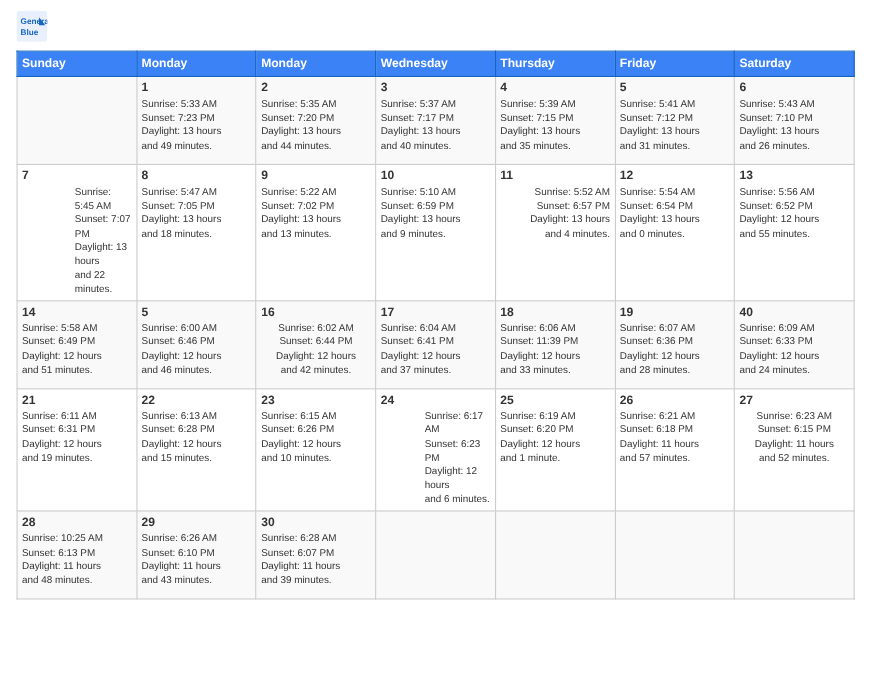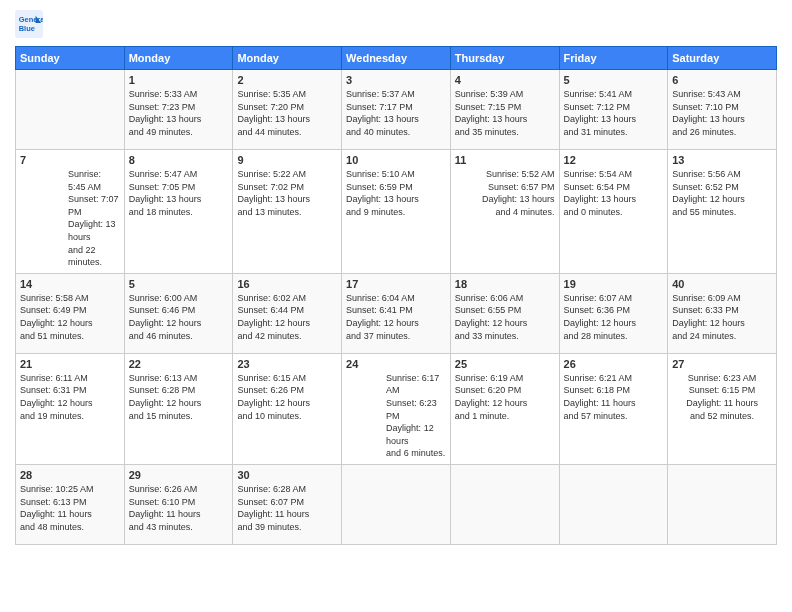--- a/index.html
+++ b/index.html
@@ -237,7 +237,7 @@
           </td>
           <td>
             <span class="day-num">16</span>
-            <div class="cell-text" style="white-space: pre-line;">Sunrise: 6:02 AM
+            <div class="cell-text" style="white-space: pre-line; text-align: center;">Sunrise: 6:02 AM
 Sunset: 6:44 PM
 Daylight: 12 hours
 and 42 minutes.</div>

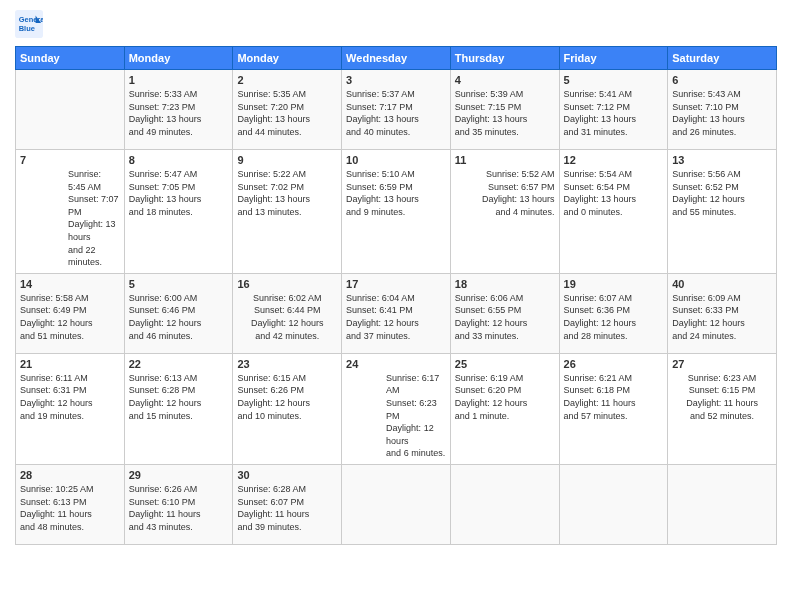--- a/index.html
+++ b/index.html
@@ -252,7 +252,7 @@
           <td>
             <span class="day-num">18</span>
             <div class="cell-text" style="white-space: pre-line;">Sunrise: 6:06 AM
-Sunset: 6:55 PM
+Sunset: 11:39 PM
 Daylight: 12 hours
 and 33 minutes.</div>
           </td>

